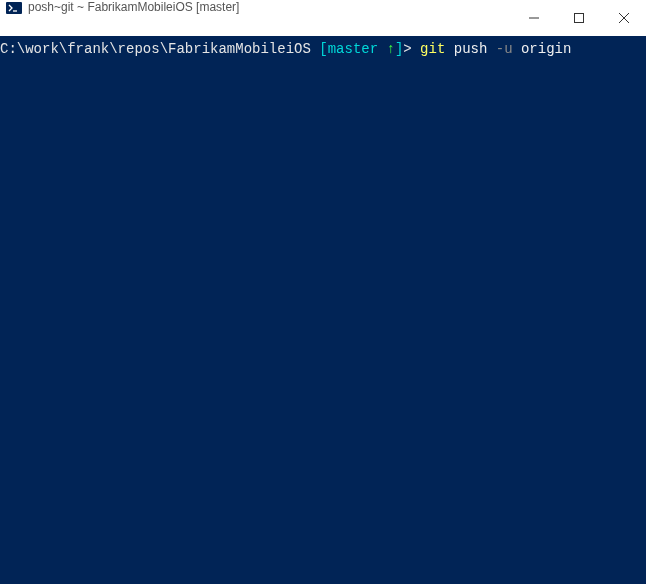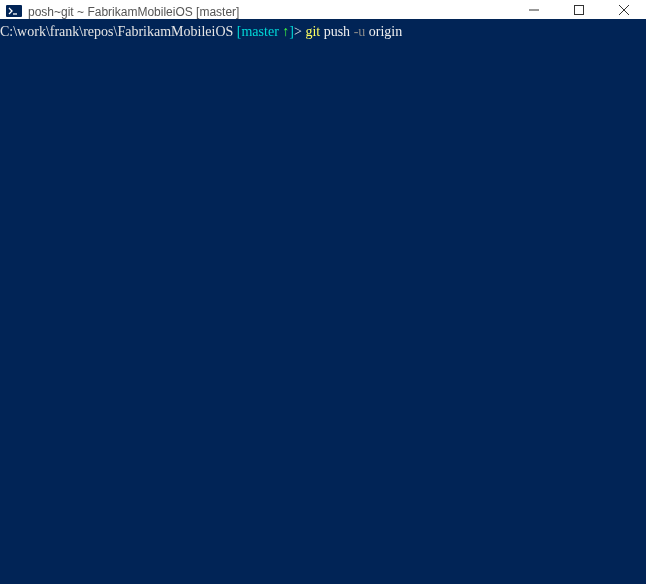--- a/index.html
+++ b/index.html
@@ -22,10 +22,10 @@
       flex-direction: column;
     }
     .title-bar {
-      height: 19px;
+      height: 36px;
       background: #ffffff;
       display: flex;
-      align-items: flex-end;
+      align-items: flex-start;
       padding-left: 6px;
       color: #666;
       font-size: 12px;

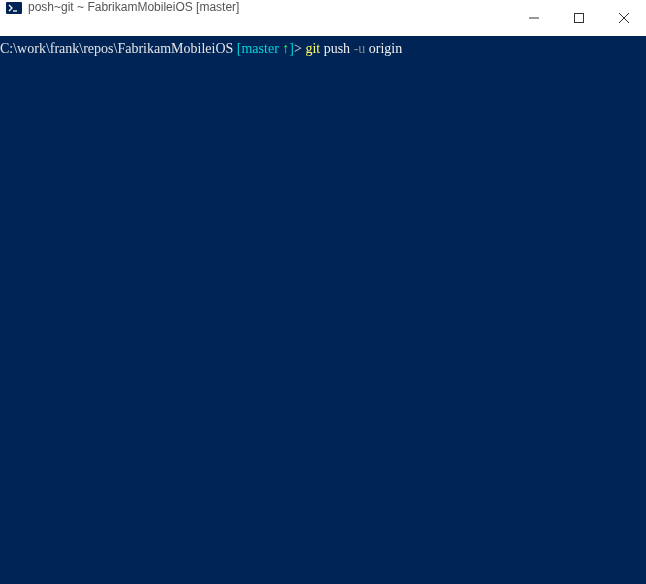--- a/index.html
+++ b/index.html
@@ -66,7 +66,6 @@
     }
     .prompt-line {
       white-space: pre;
-      font-family: Liberation Serif, serif;
     }
     .path-text {
       color: #e5e5e5;

